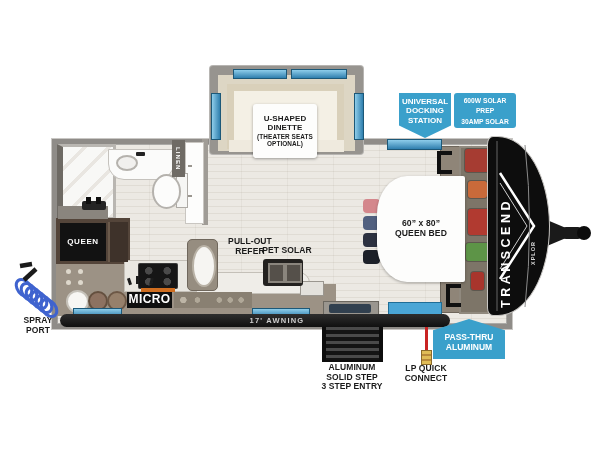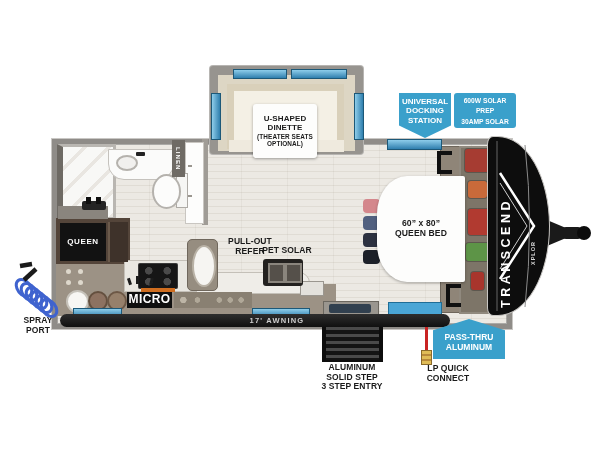--- a/index.html
+++ b/index.html
@@ -256,7 +256,7 @@
 
   <div class="abs lp-line"></div>
   <div class="abs lp-conn"></div>
-  <div class="lbl" style="left:414px;top:364px;width:68px;">LP QUICK
+  <div class="lbl" style="left:392px;top:364px;width:68px;">LP QUICK
 CONNECT</div>
 
   <svg class="abs spray-svg" width="54" height="62" viewBox="0 0 54 62">

